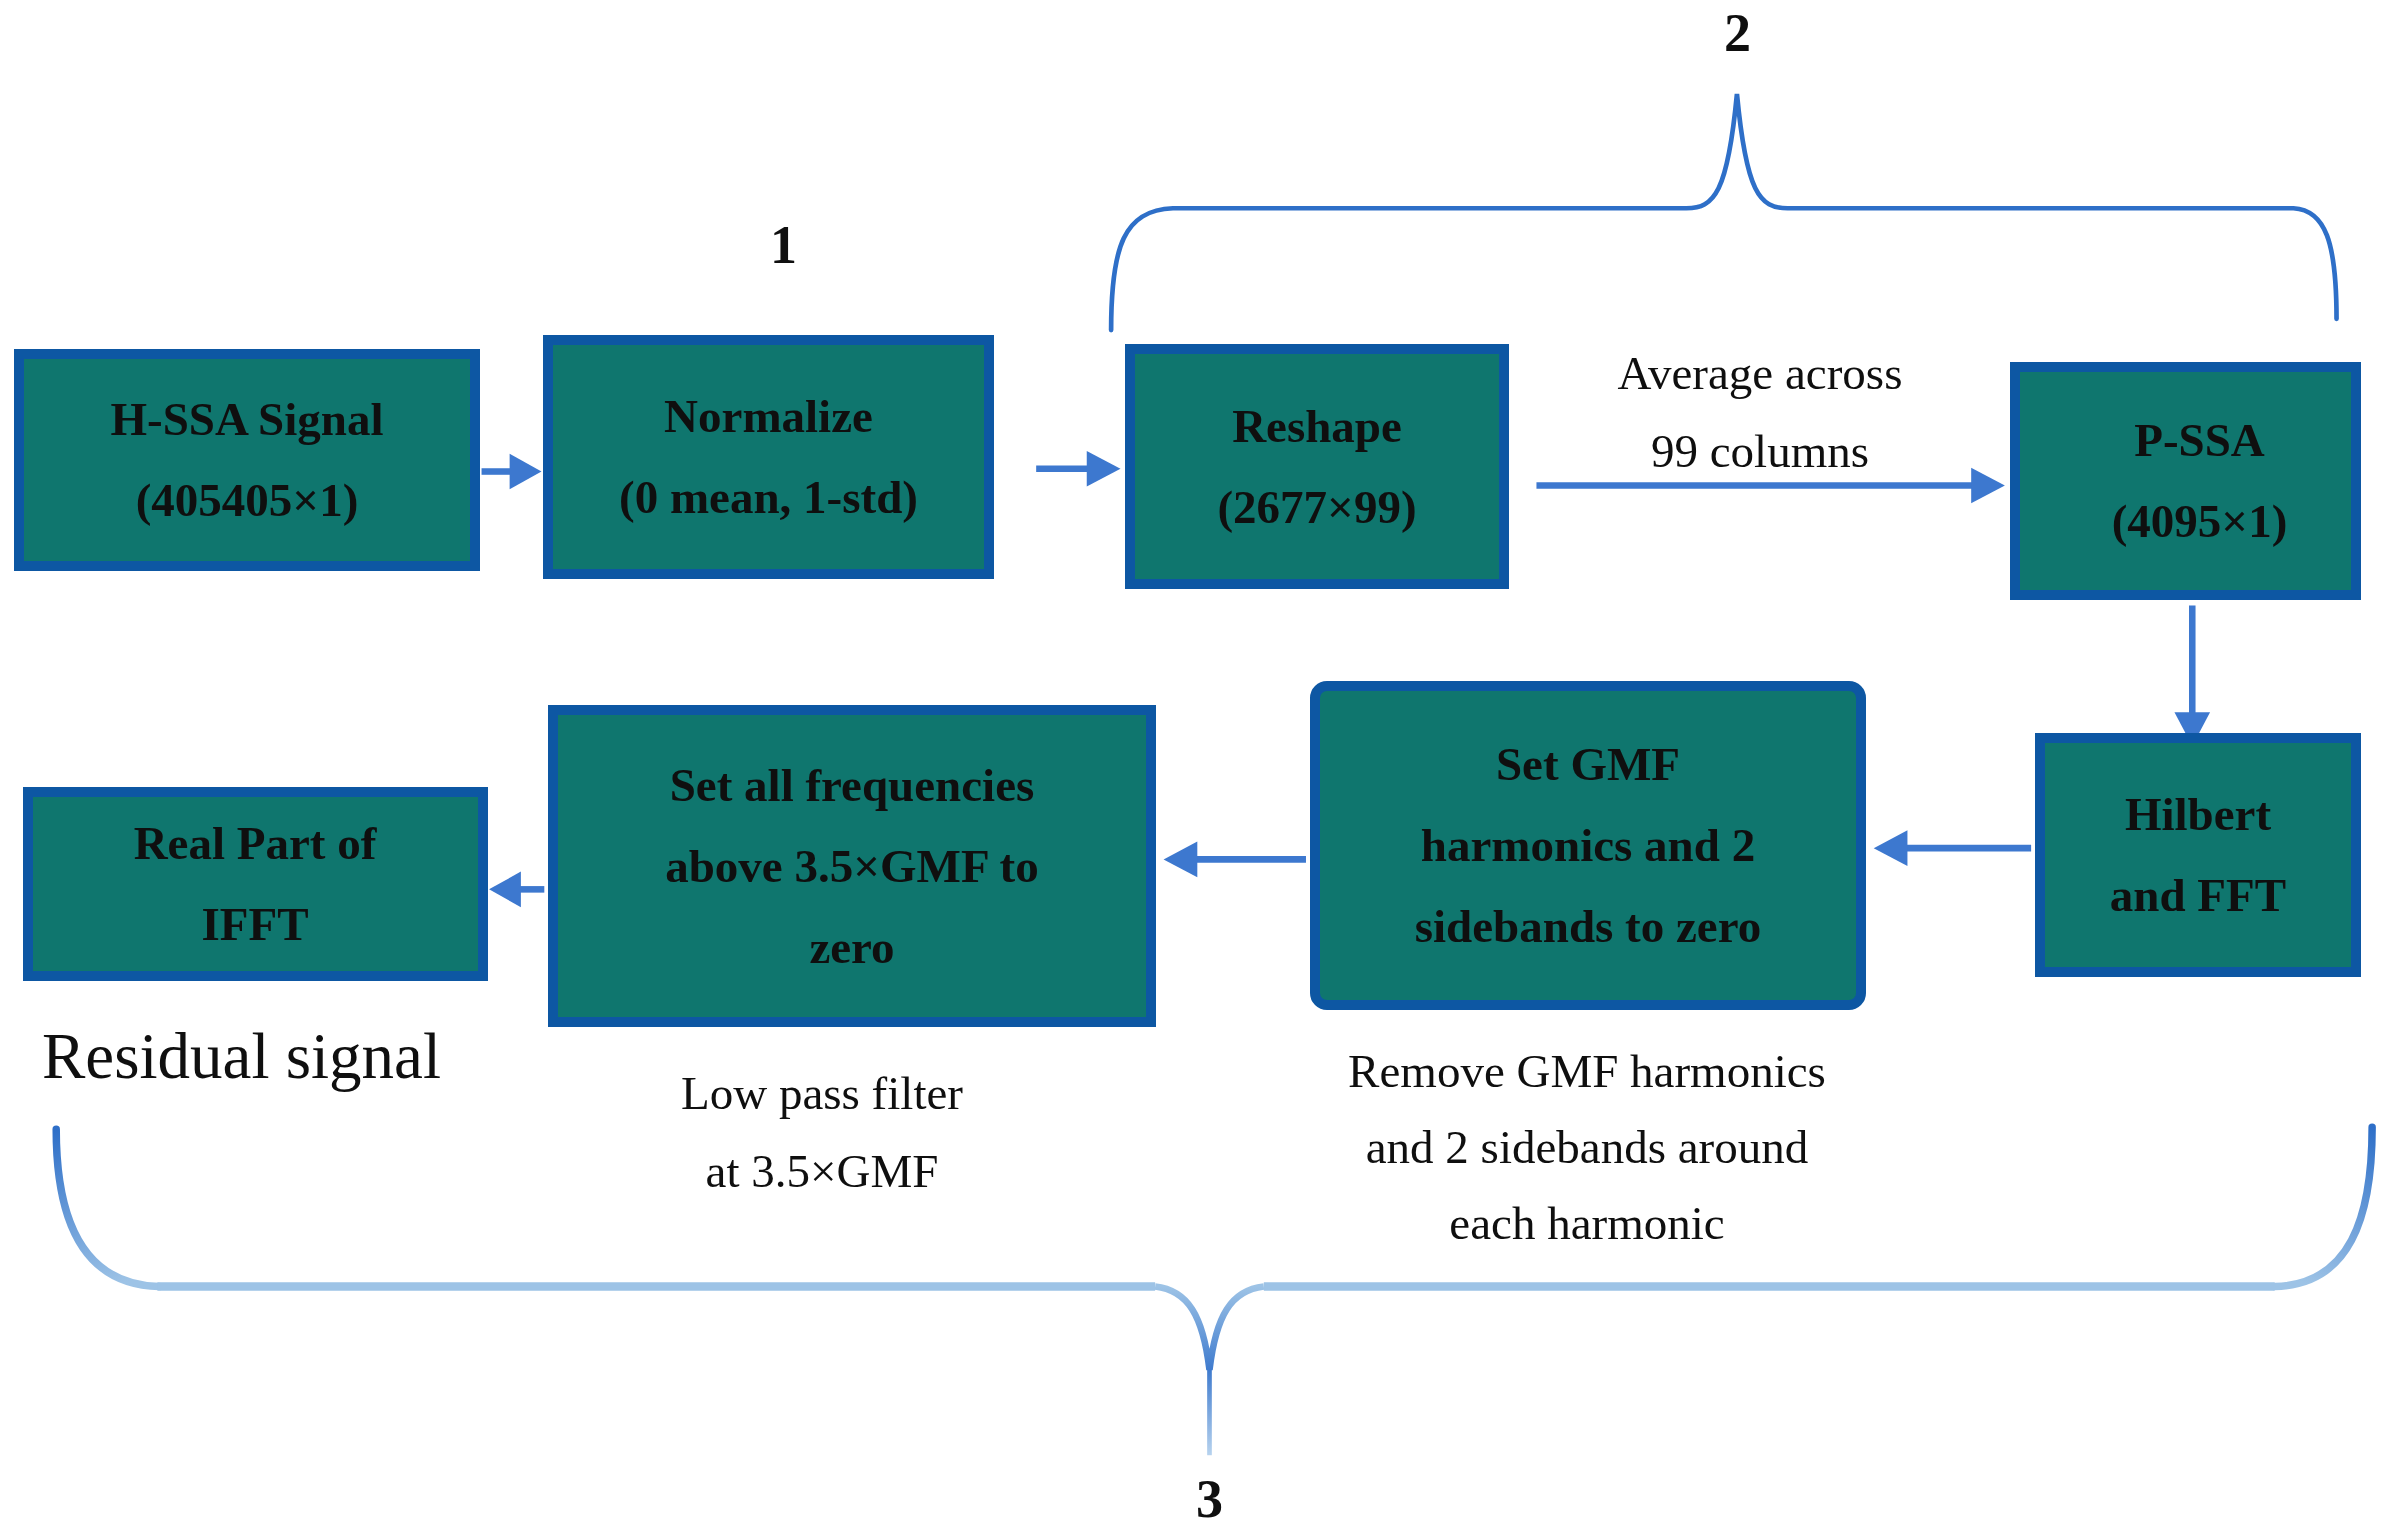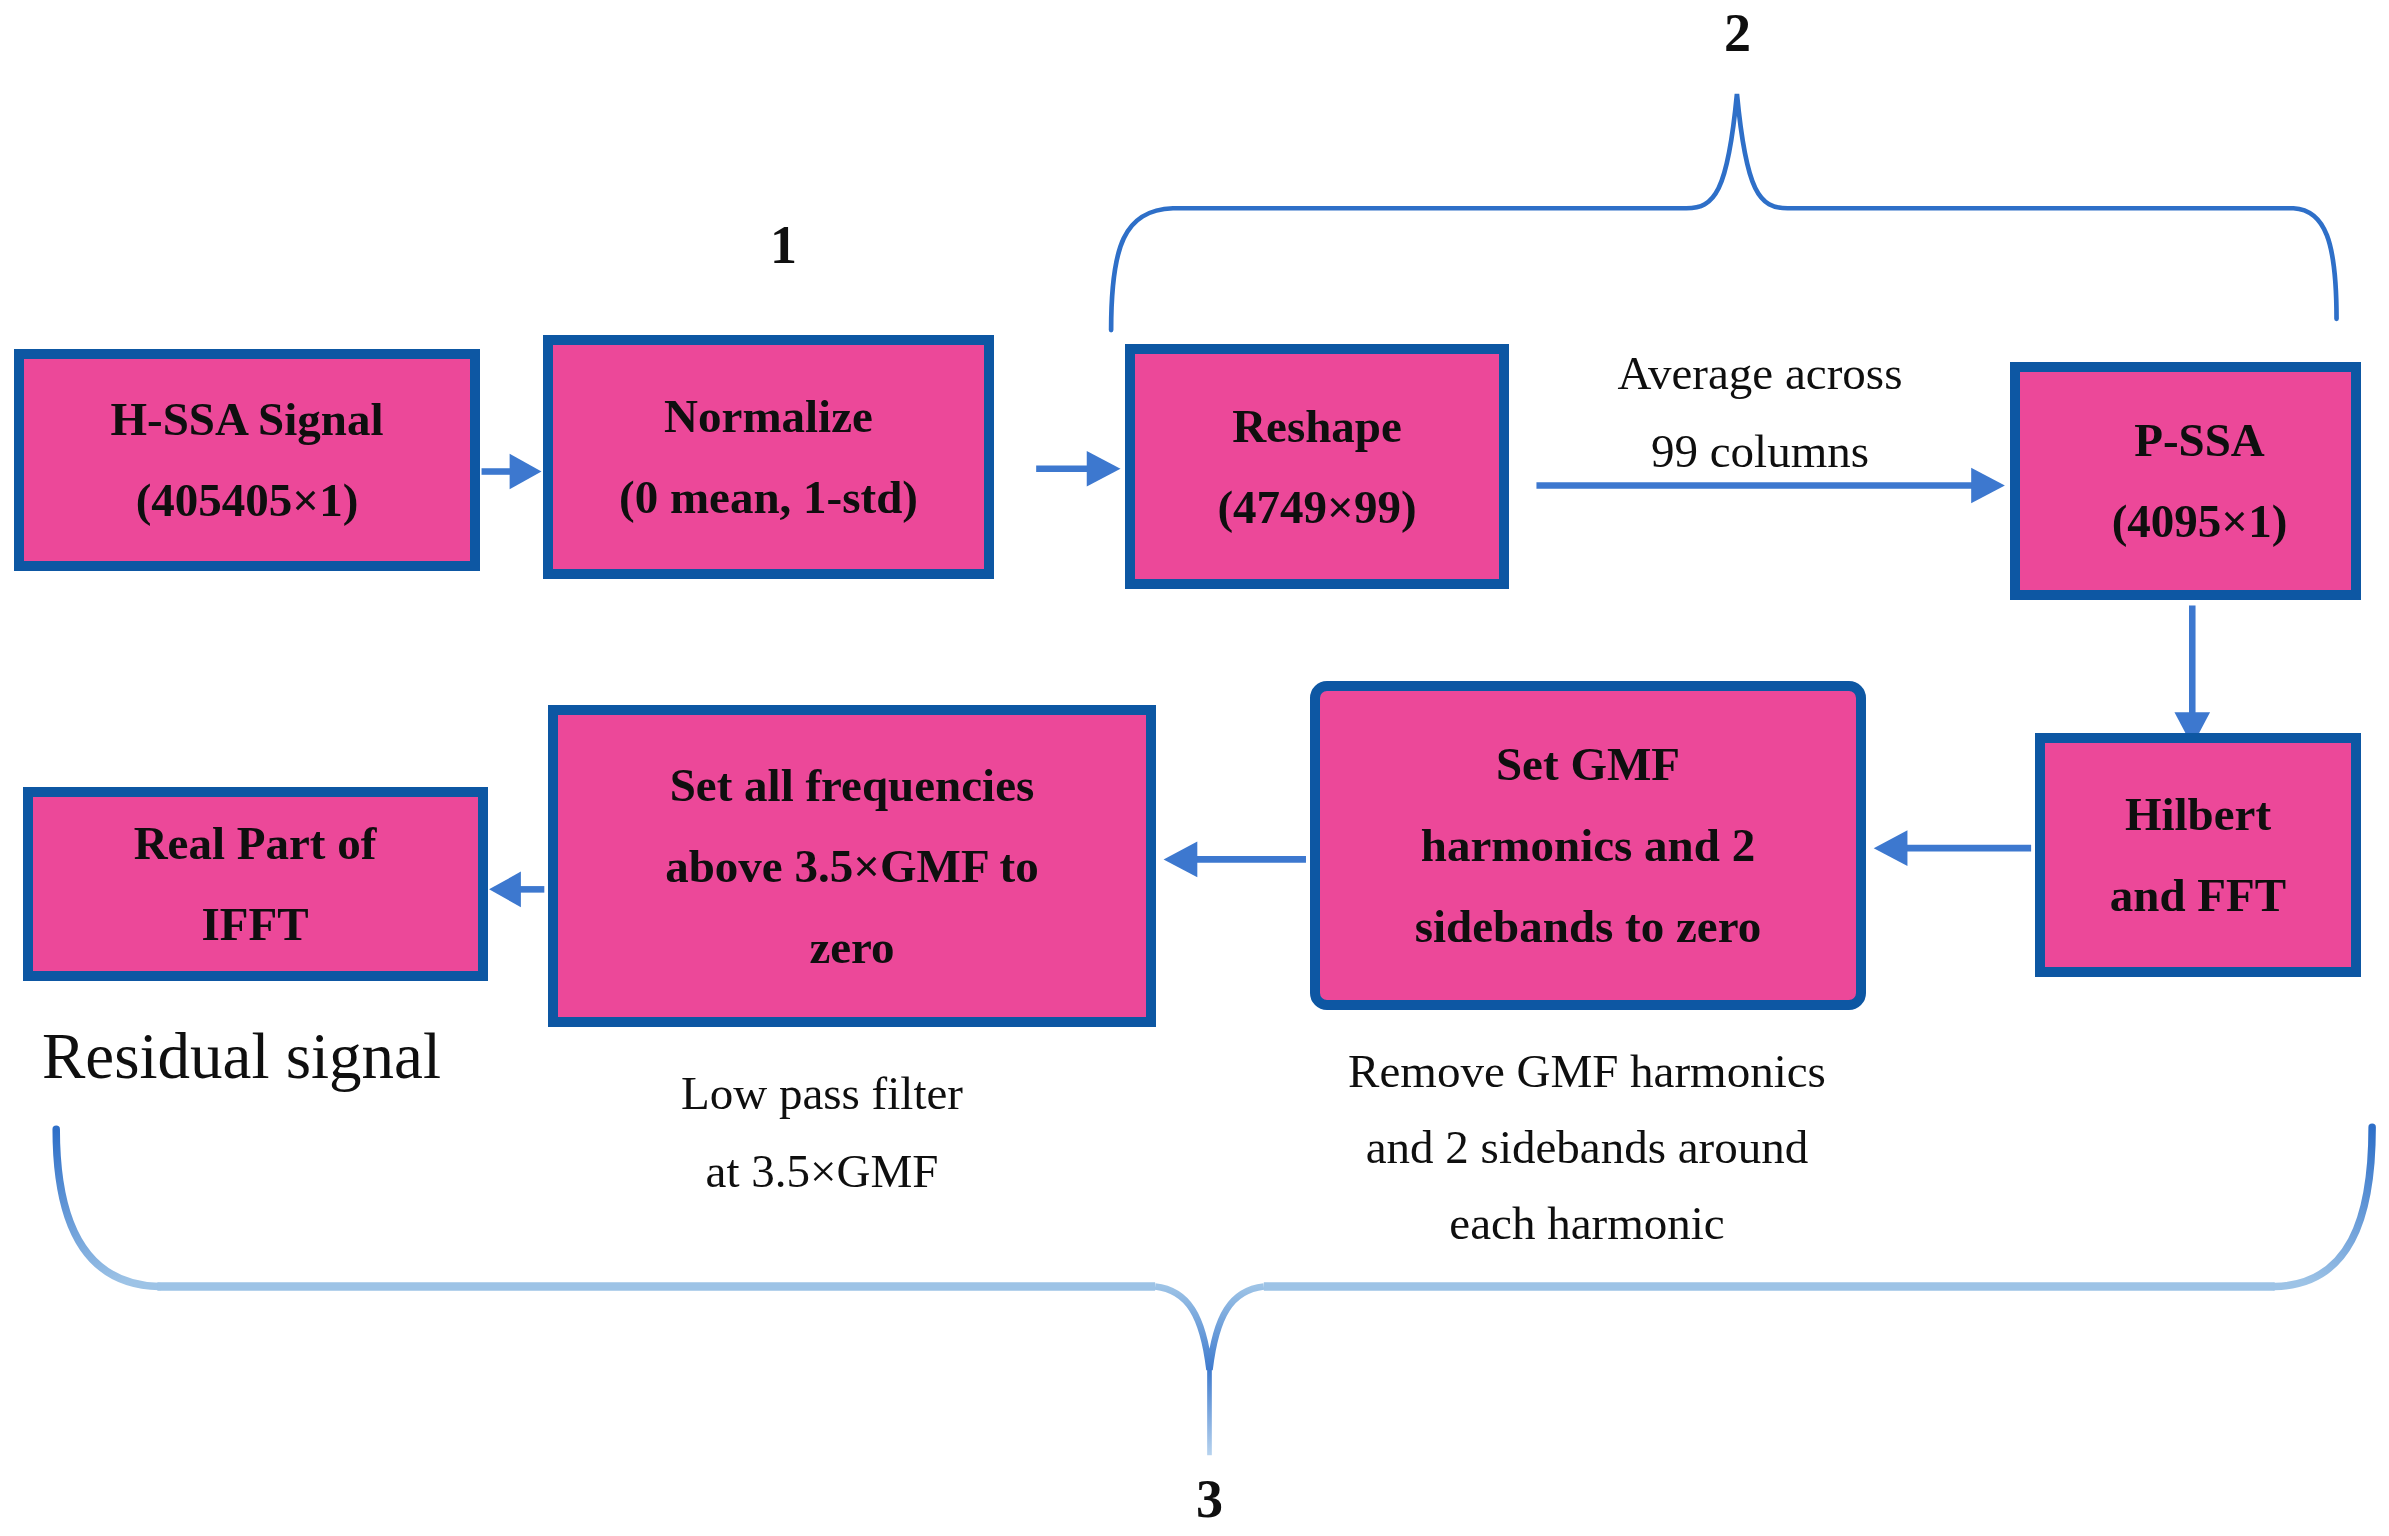--- a/index.html
+++ b/index.html
@@ -16,7 +16,7 @@
     position:absolute;
     box-sizing:border-box;
     border:10.3px solid var(--box-border,#0D57A3);
-    background:#ec4899;
+    background:#0f766e;
     display:flex;
     flex-direction:column;
     align-items:center;

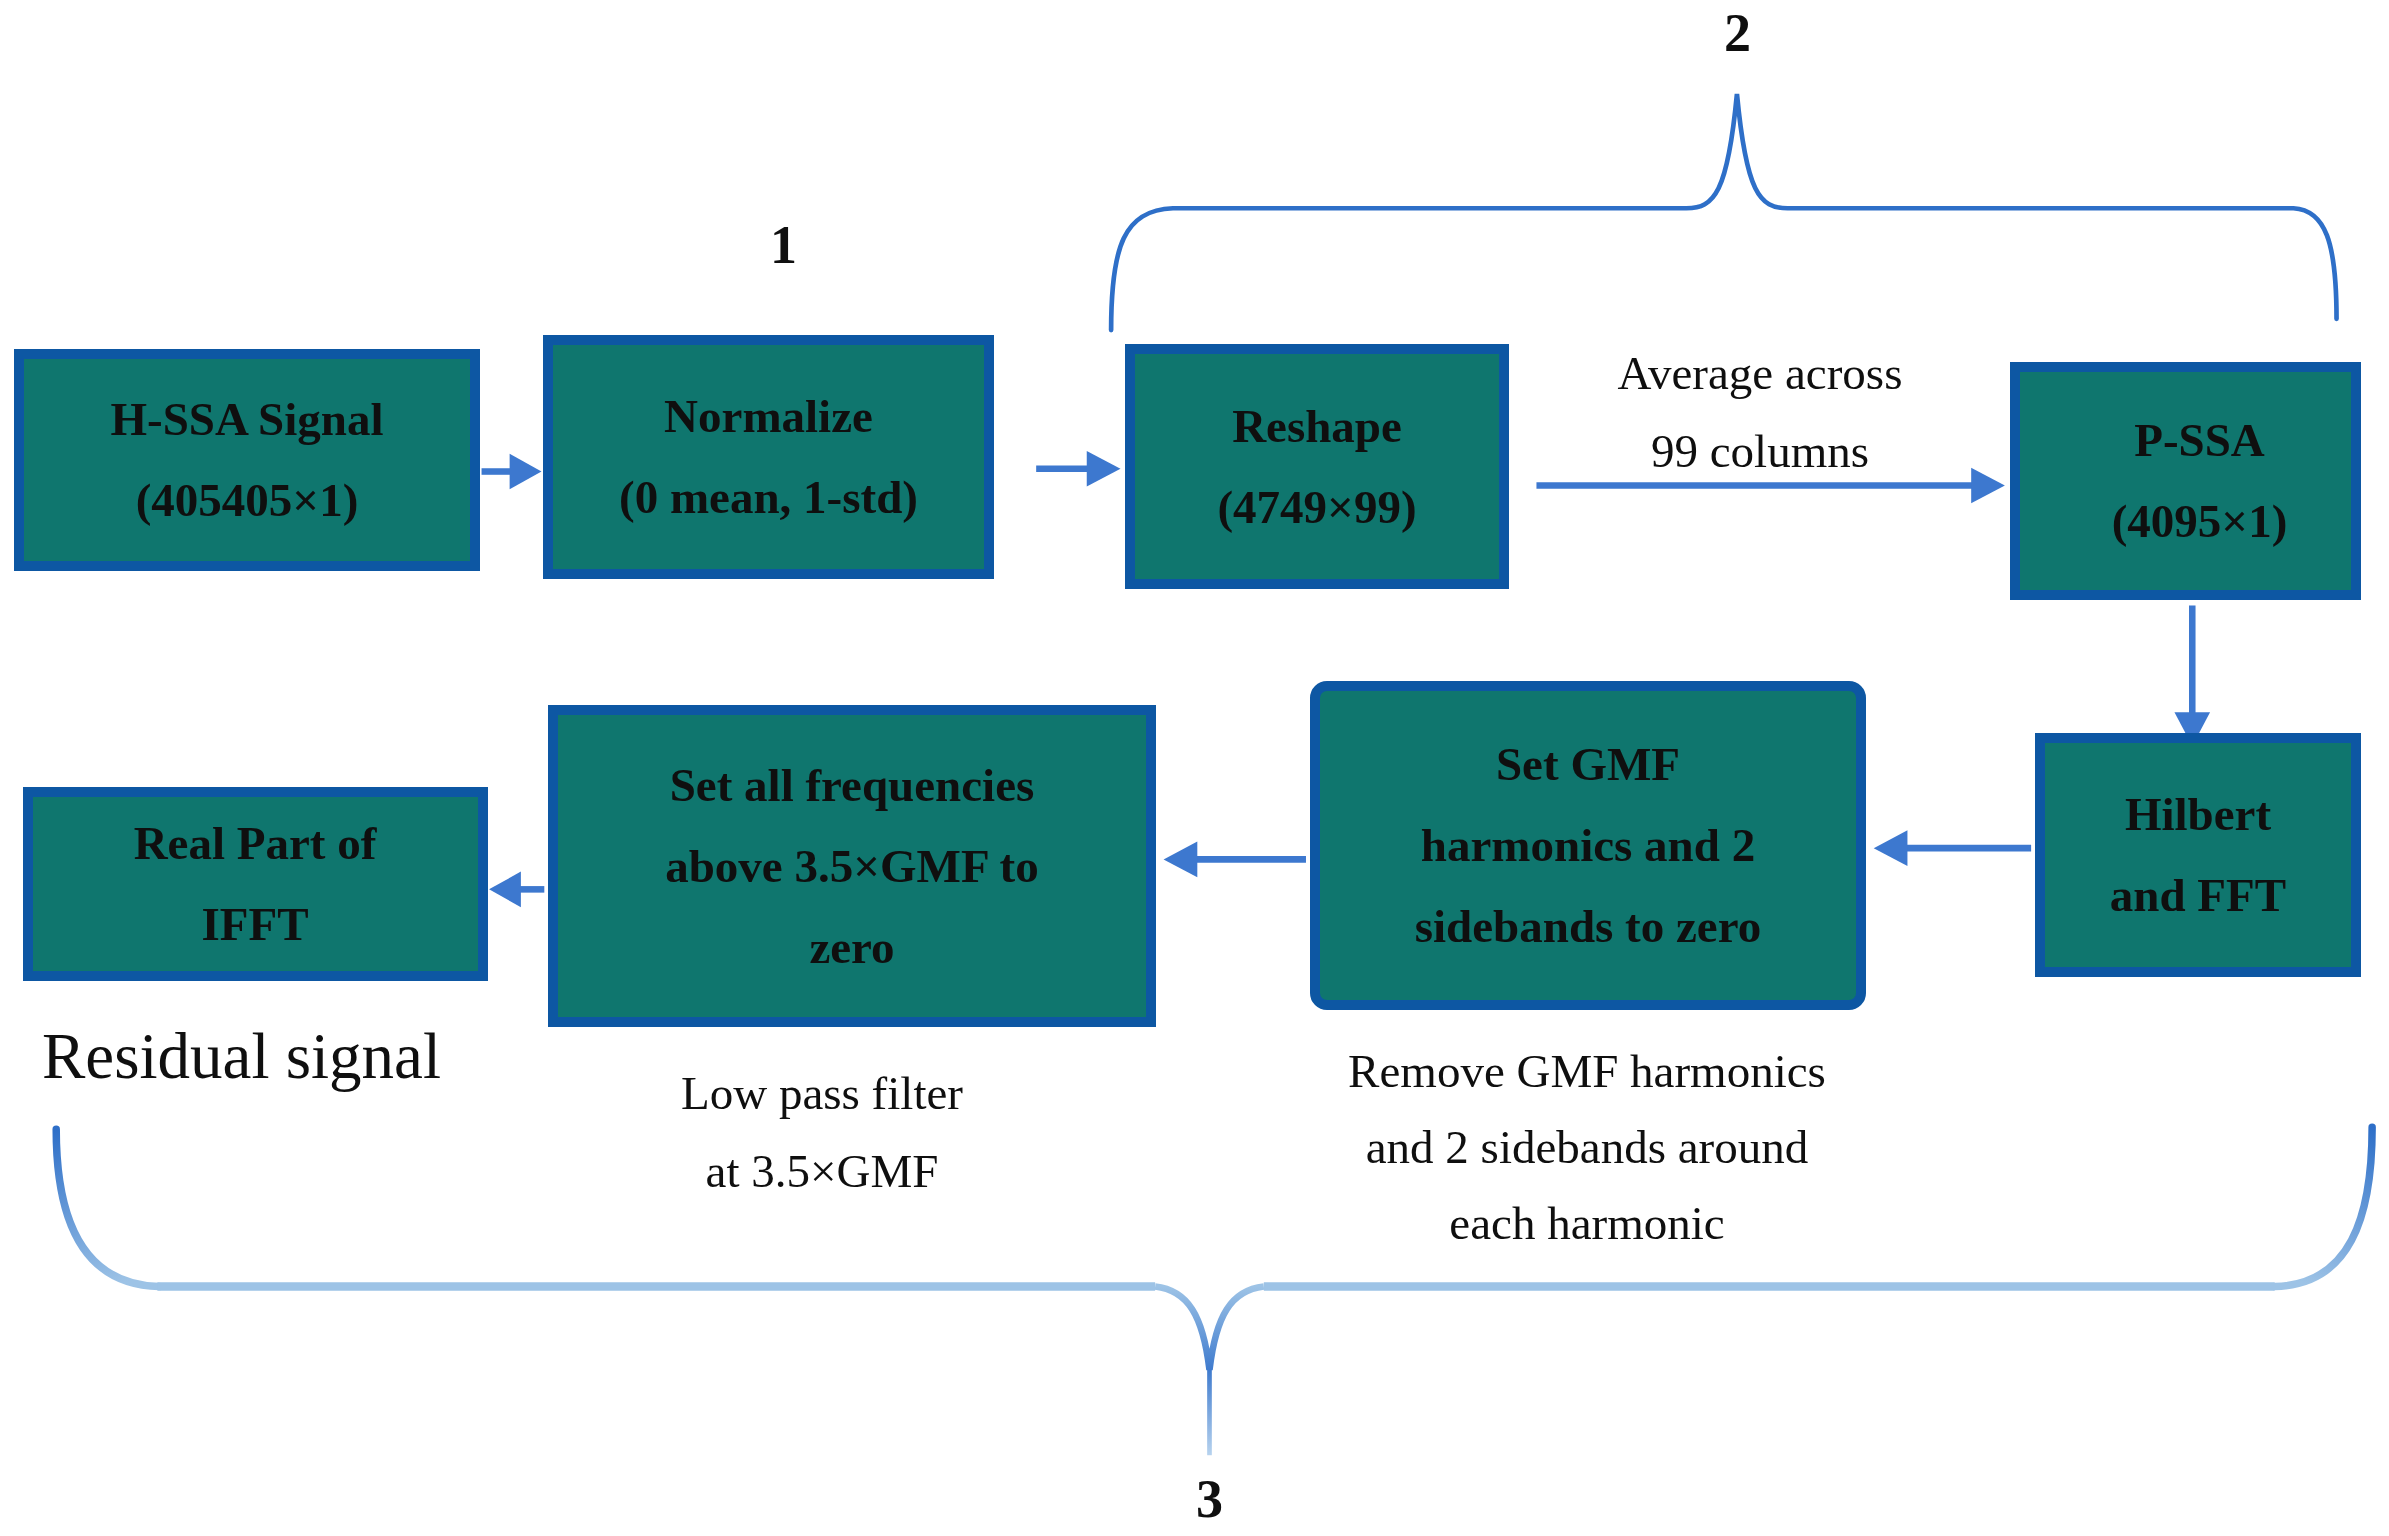--- a/index.html
+++ b/index.html
@@ -132,7 +132,7 @@
 
   <div class="box" style="left:1125px;top:344px;width:384px;height:245px;">
     <span class="ln">Reshape</span>
-    <span class="ln">(4749×99)</span>
+    <span class="ln">(2677×99)</span>
   </div>
 
   <div class="box" style="left:2010px;top:362px;width:351px;height:238px;padding-left:28px;">

